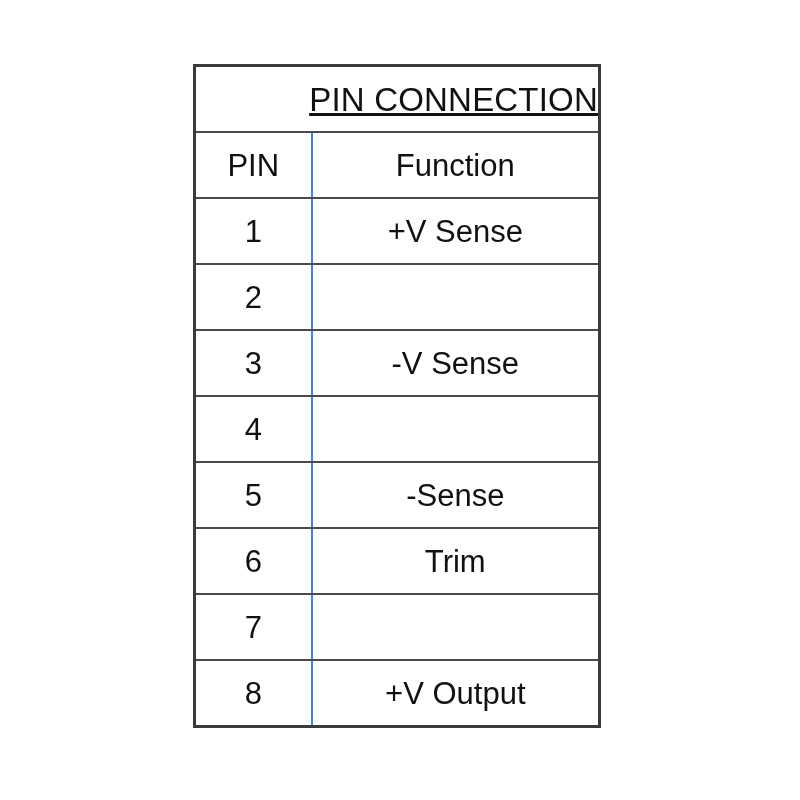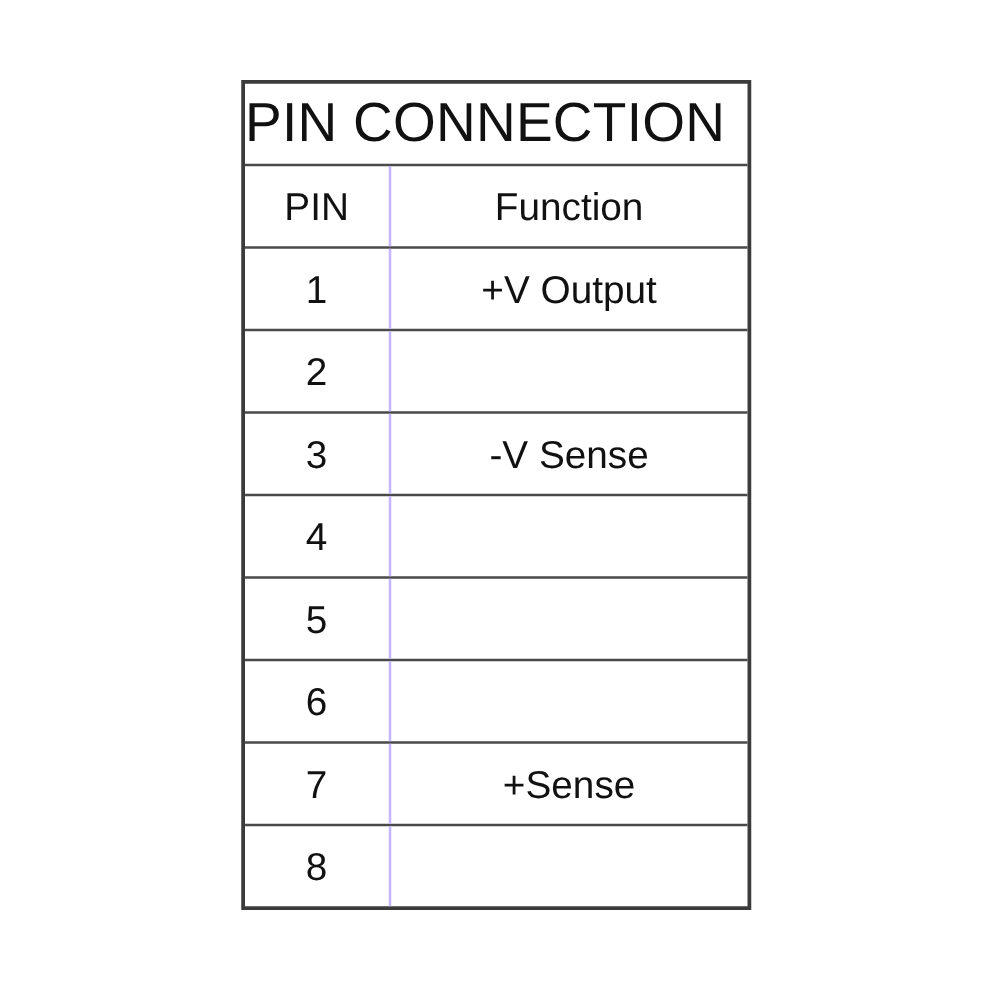--- a/index.html
+++ b/index.html
@@ -48,11 +48,12 @@
 
   .title-cell {
     width: 100%;
-    text-align: left;
-    font-size: 44px;
+    text-align: right;
+    font-size: 33px;
     letter-spacing: 0.2px;
     line-height: 1;
     white-space: nowrap;
+    text-decoration: underline;
   }
 
   .cell-pin {

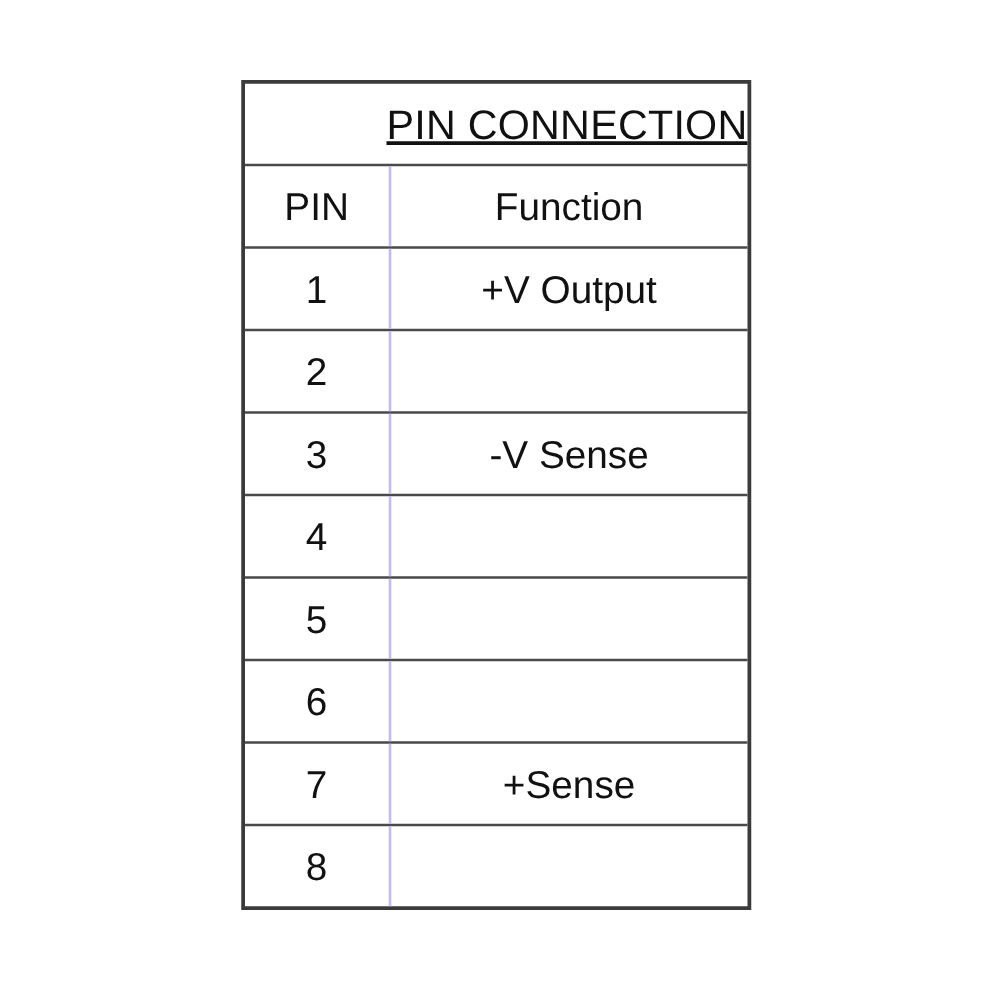--- a/index.html
+++ b/index.html
@@ -59,7 +59,7 @@
   .cell-pin {
     width: 29%;
     box-sizing: border-box;
-    border-right: 2px solid #c4b5fd;
+    border-right: 2px solid #3b82f6;
     display: flex;
     align-items: center;
     justify-content: center;

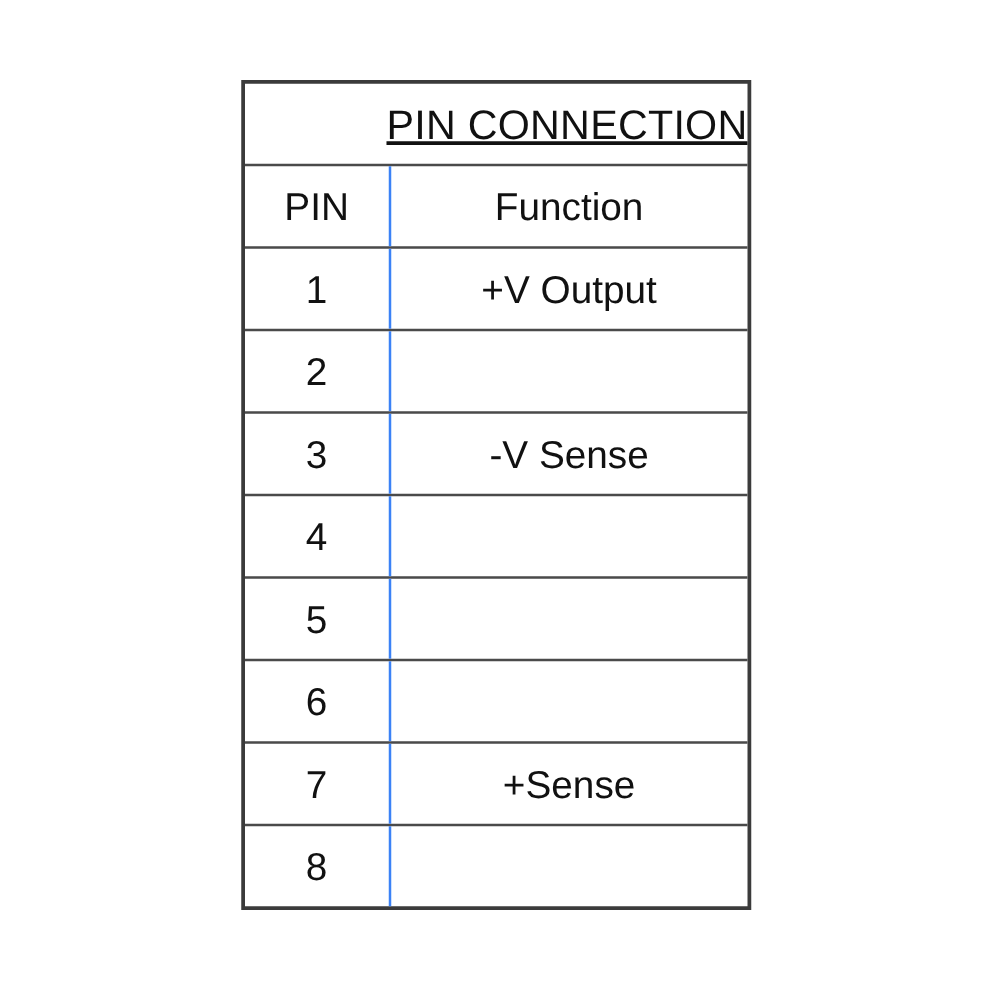--- a/index.html
+++ b/index.html
@@ -99,7 +99,7 @@
 
   <div class="table-row">
     <div class="cell-pin">1</div>
-    <div class="cell-function">+V Output</div>
+    <div class="cell-function">+V Sense</div>
   </div>
 
   <div class="table-row">

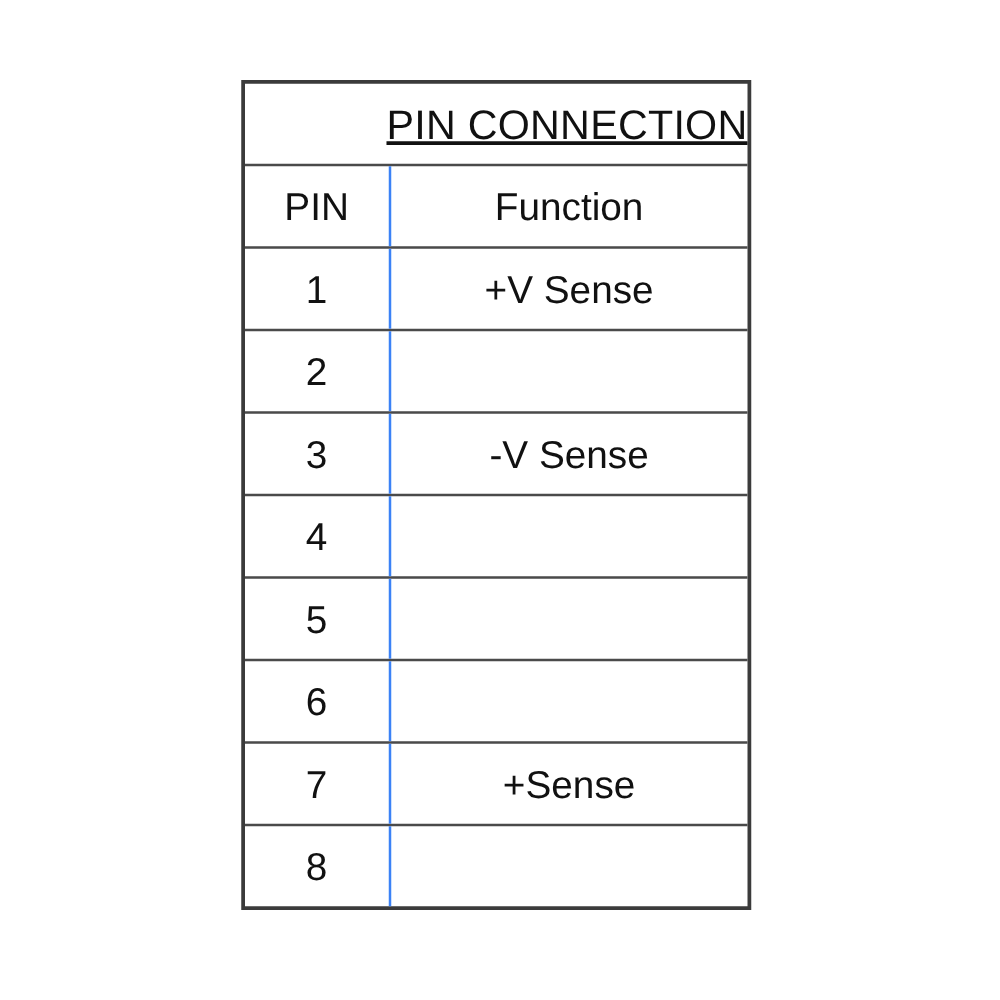--- a/index.html
+++ b/index.html
@@ -117,6 +117,7 @@
 
   <div class="table-row">
     <div class="cell-pin">5</div>
+    <div class="cell-function">-Sense</div>
   </div>
 
   <div class="table-row">

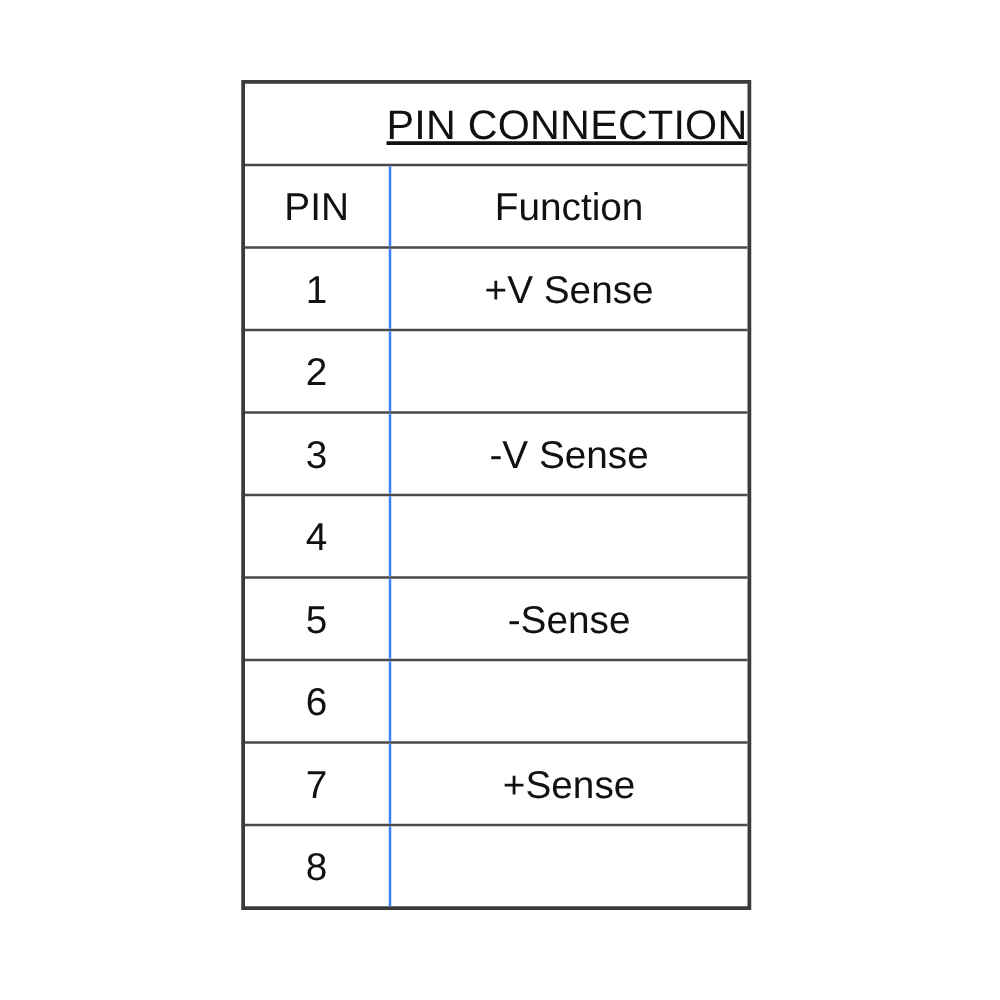--- a/index.html
+++ b/index.html
@@ -122,6 +122,7 @@
 
   <div class="table-row">
     <div class="cell-pin">6</div>
+    <div class="cell-function">Trim</div>
   </div>
 
   <div class="table-row">

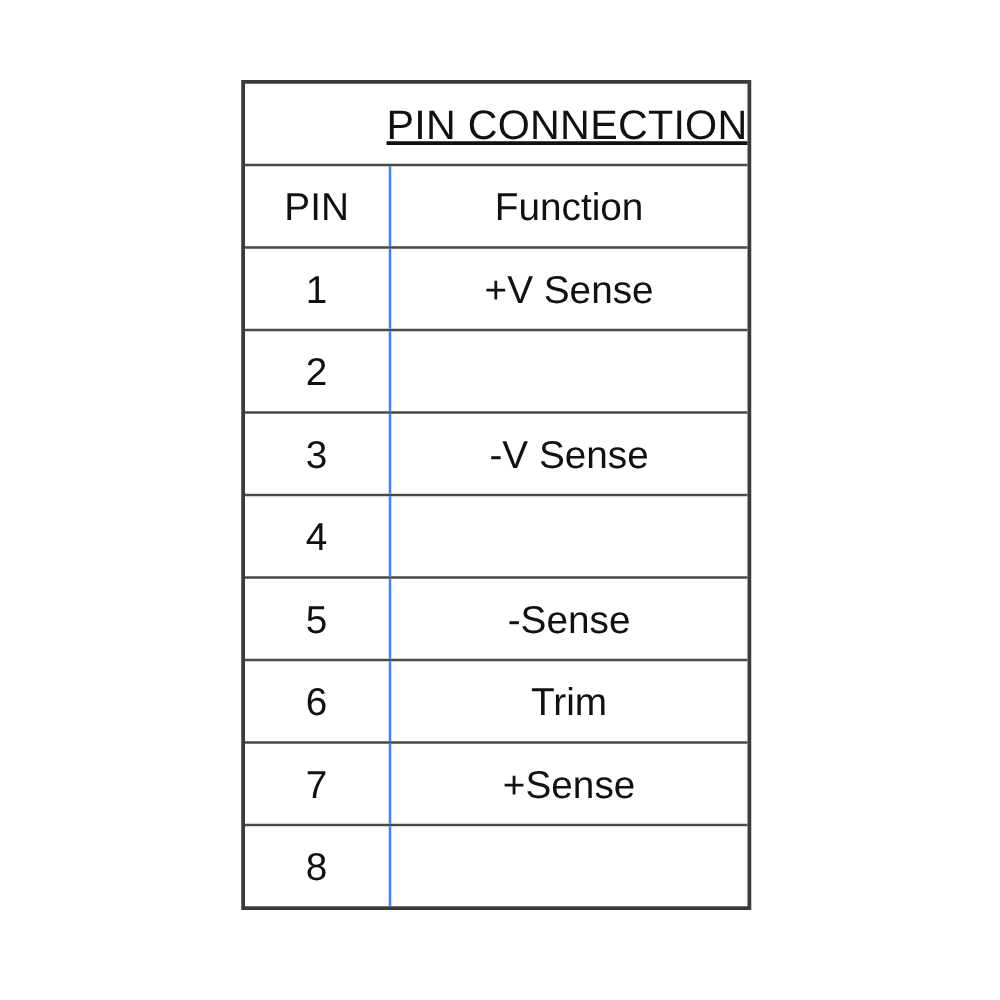--- a/index.html
+++ b/index.html
@@ -127,7 +127,6 @@
 
   <div class="table-row">
     <div class="cell-pin">7</div>
-    <div class="cell-function">+Sense</div>
   </div>
 
   <div class="table-row">

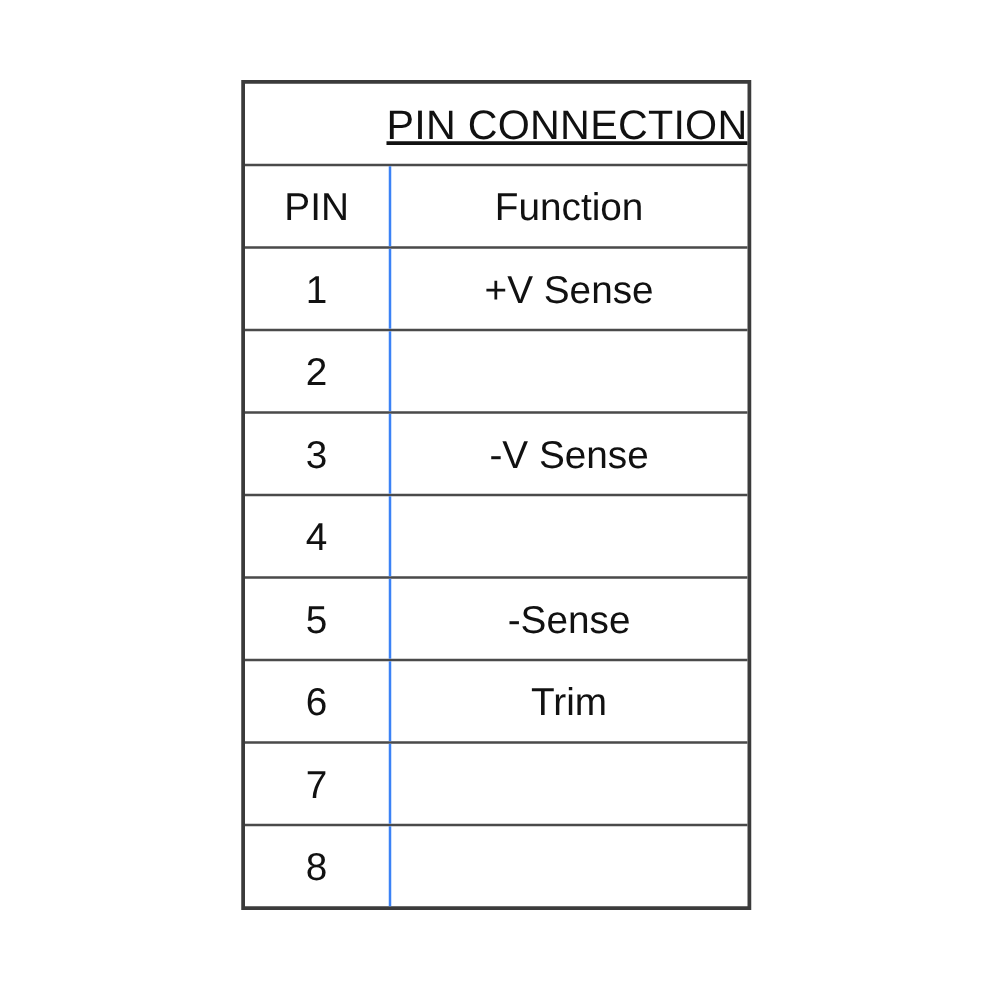--- a/index.html
+++ b/index.html
@@ -131,6 +131,7 @@
 
   <div class="table-row">
     <div class="cell-pin">8</div>
+    <div class="cell-function">+V Output</div>
   </div>
 
 </div>

